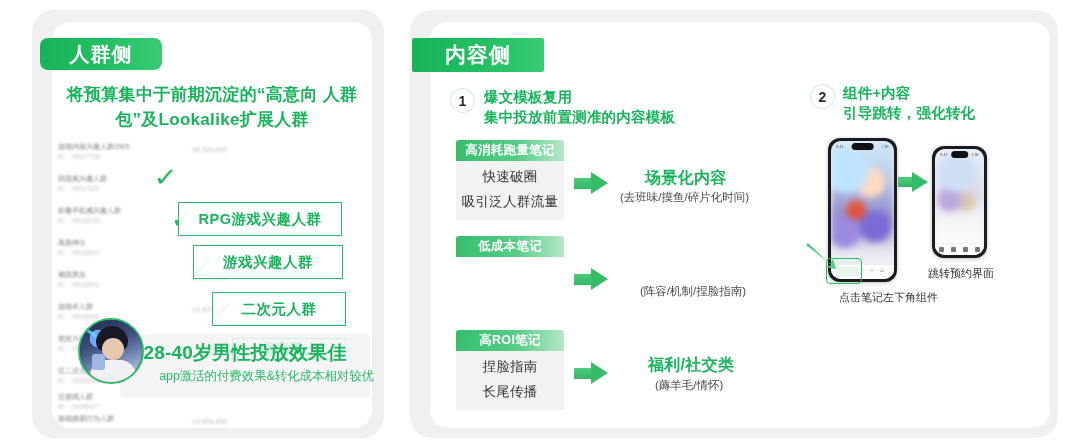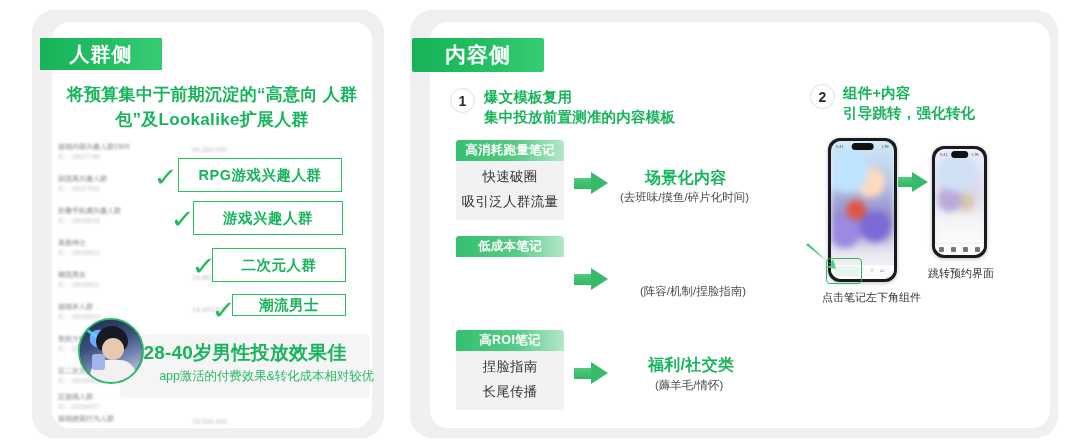--- a/index.html
+++ b/index.html
@@ -36,7 +36,7 @@
     letter-spacing: 1px;
     background: linear-gradient(90deg,#18b359 0%,#23bf62 55%,#37cc74 100%);
   }
-  #left-tag  { left: 40px;  top: 38px; width: 122px; height: 32px; font-size: 20px; border-radius: 0;}
+  #left-tag  { left: 40px;  top: 38px; width: 122px; height: 32px; font-size: 20px; border-radius: 8px;}
   #right-tag { left: 412px; top: 38px; width: 132px; height: 34px; font-size: 21px; border-radius: 2px;}
 
   

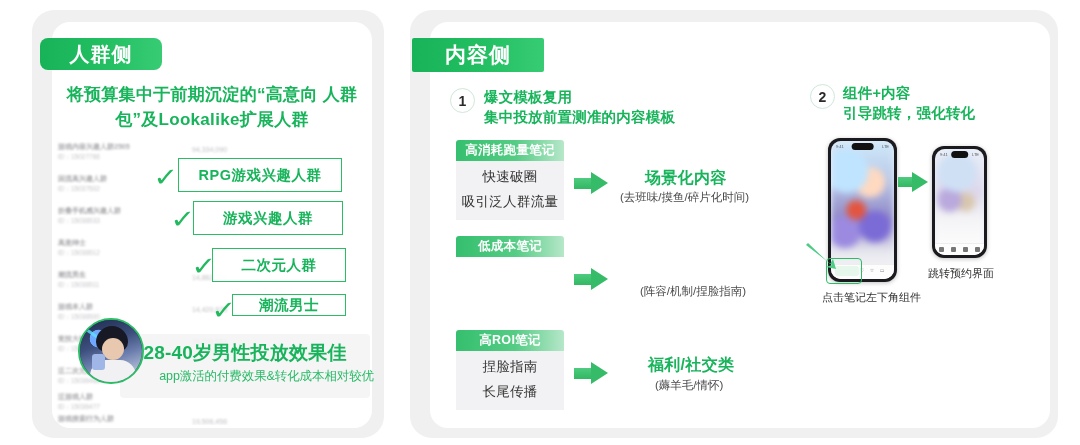--- a/index.html
+++ b/index.html
@@ -83,6 +83,7 @@
     color: #17b45b;
     font-size: 14.5px; font-weight: bold;
     letter-spacing: .5px;
+    margin-top: 44px;
   }
 
   

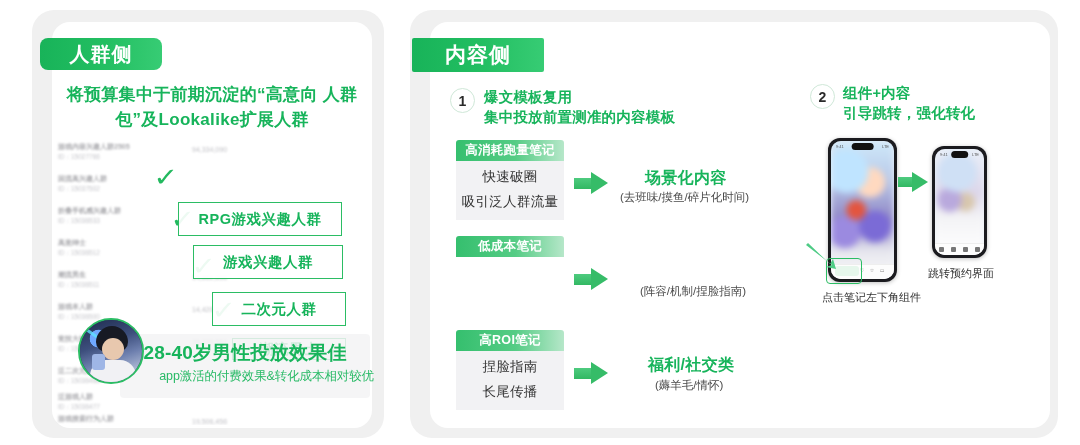--- a/index.html
+++ b/index.html
@@ -276,7 +276,7 @@
   .phone-cap {
     position: absolute; color: #333; font-size: 11px; white-space: nowrap;
   }
-  #cap-big   { left: 822px; top: 290px; }
+  #cap-big   { left: 839px; top: 290px; }
   #cap-small { left: 928px; top: 266px; }
 </style>
 </head>

